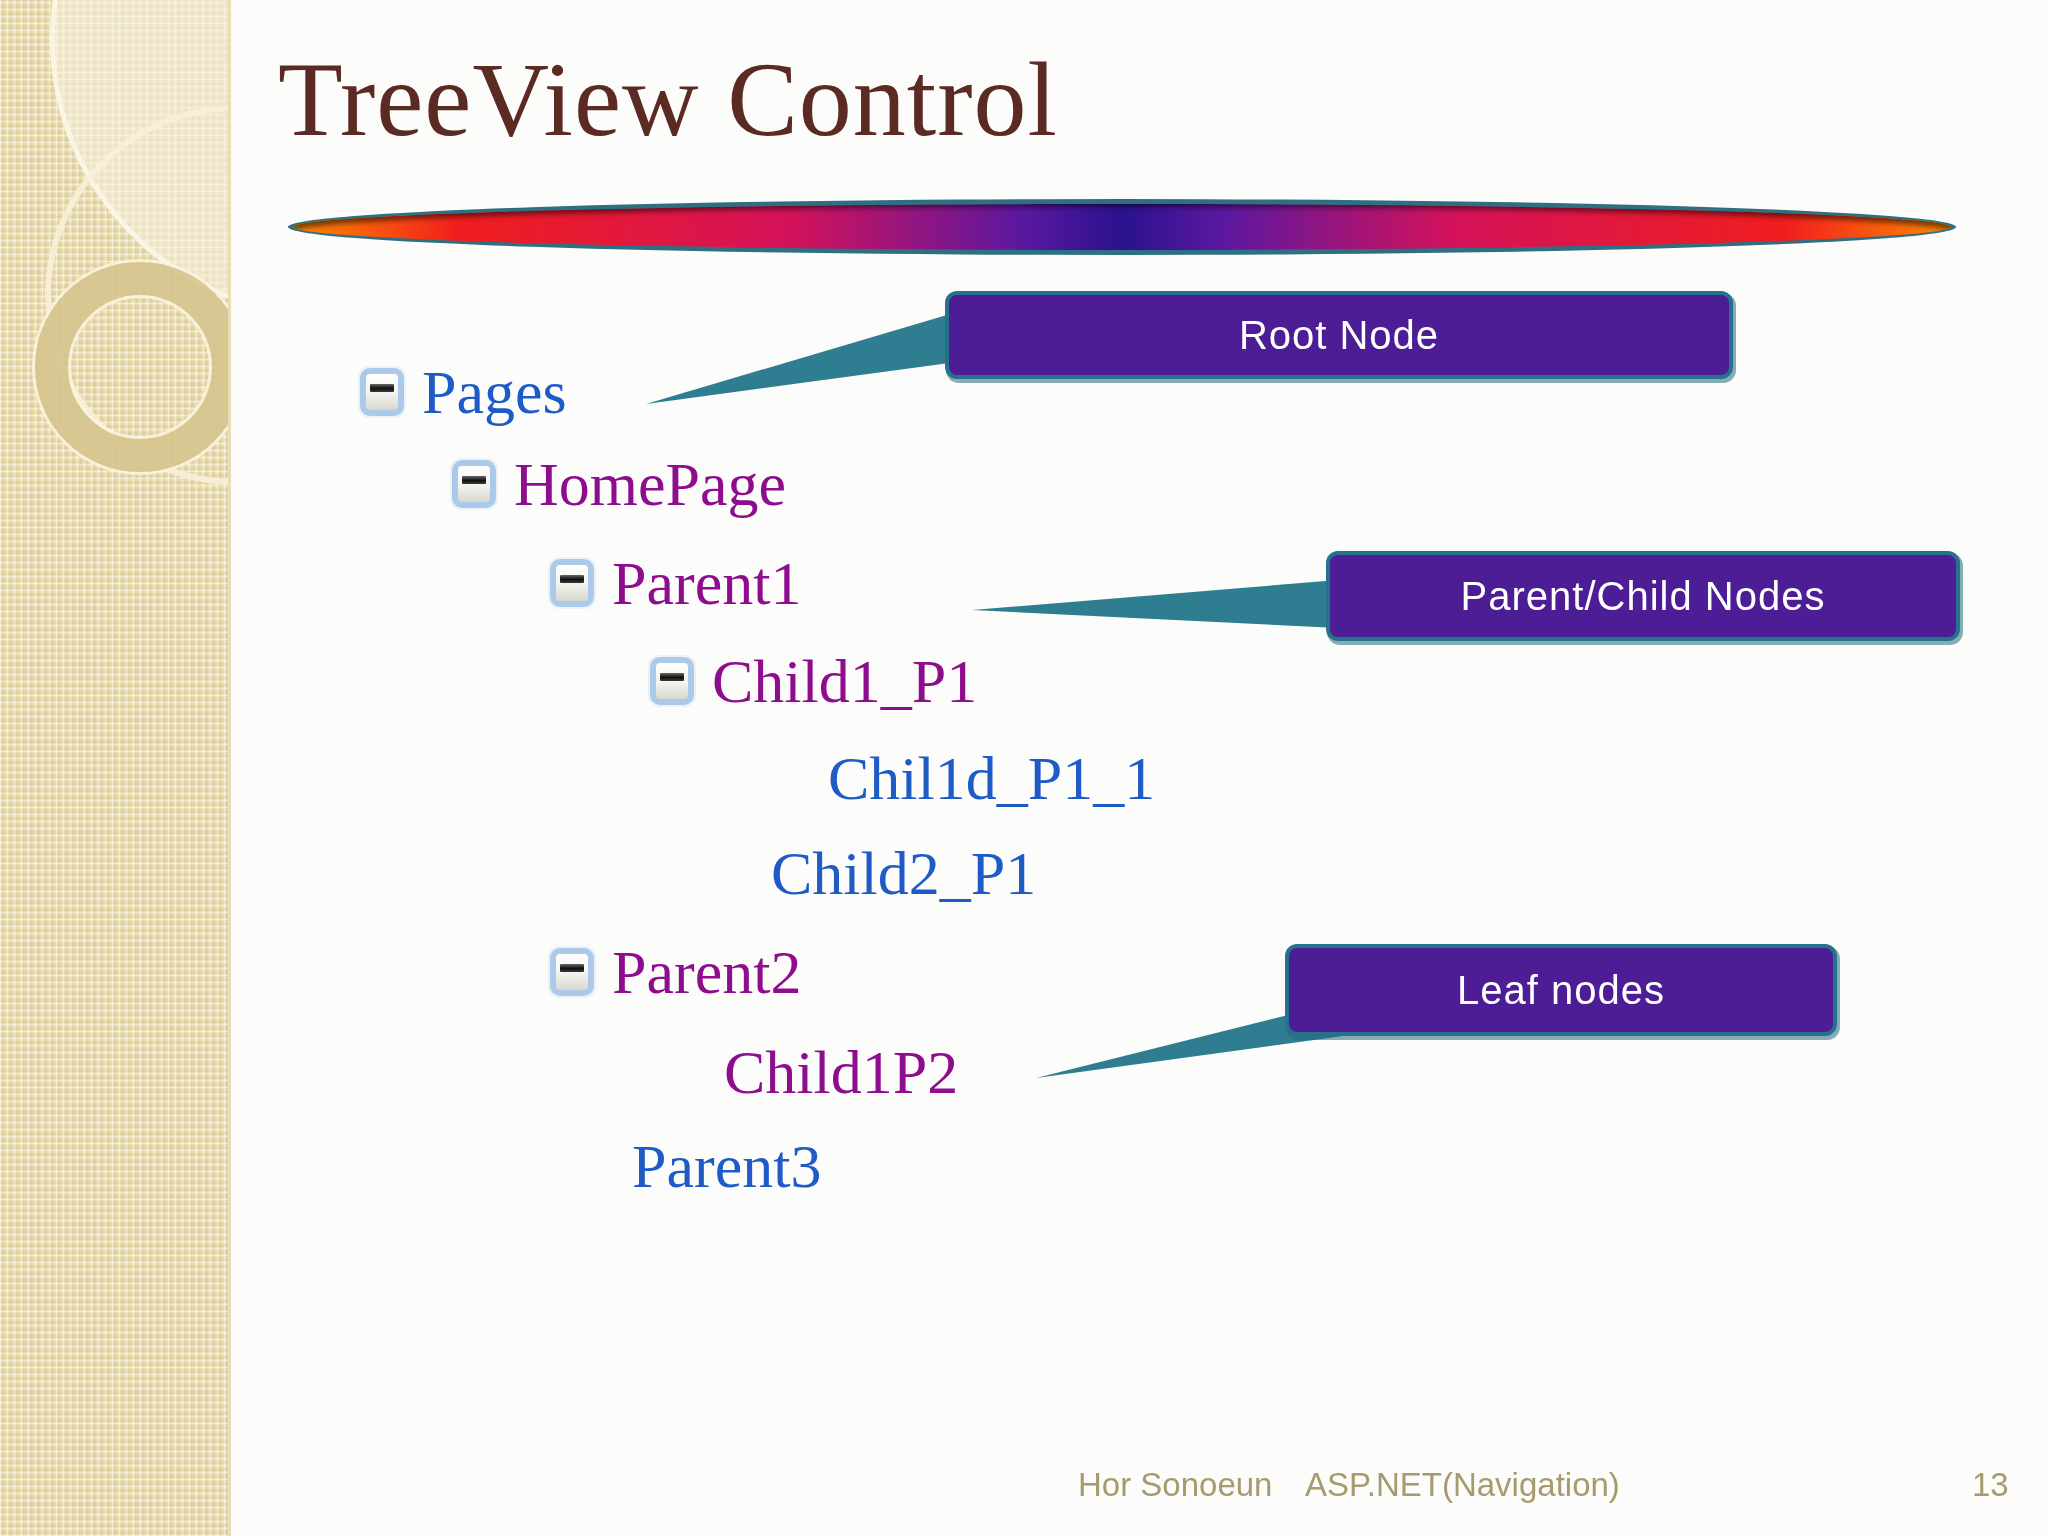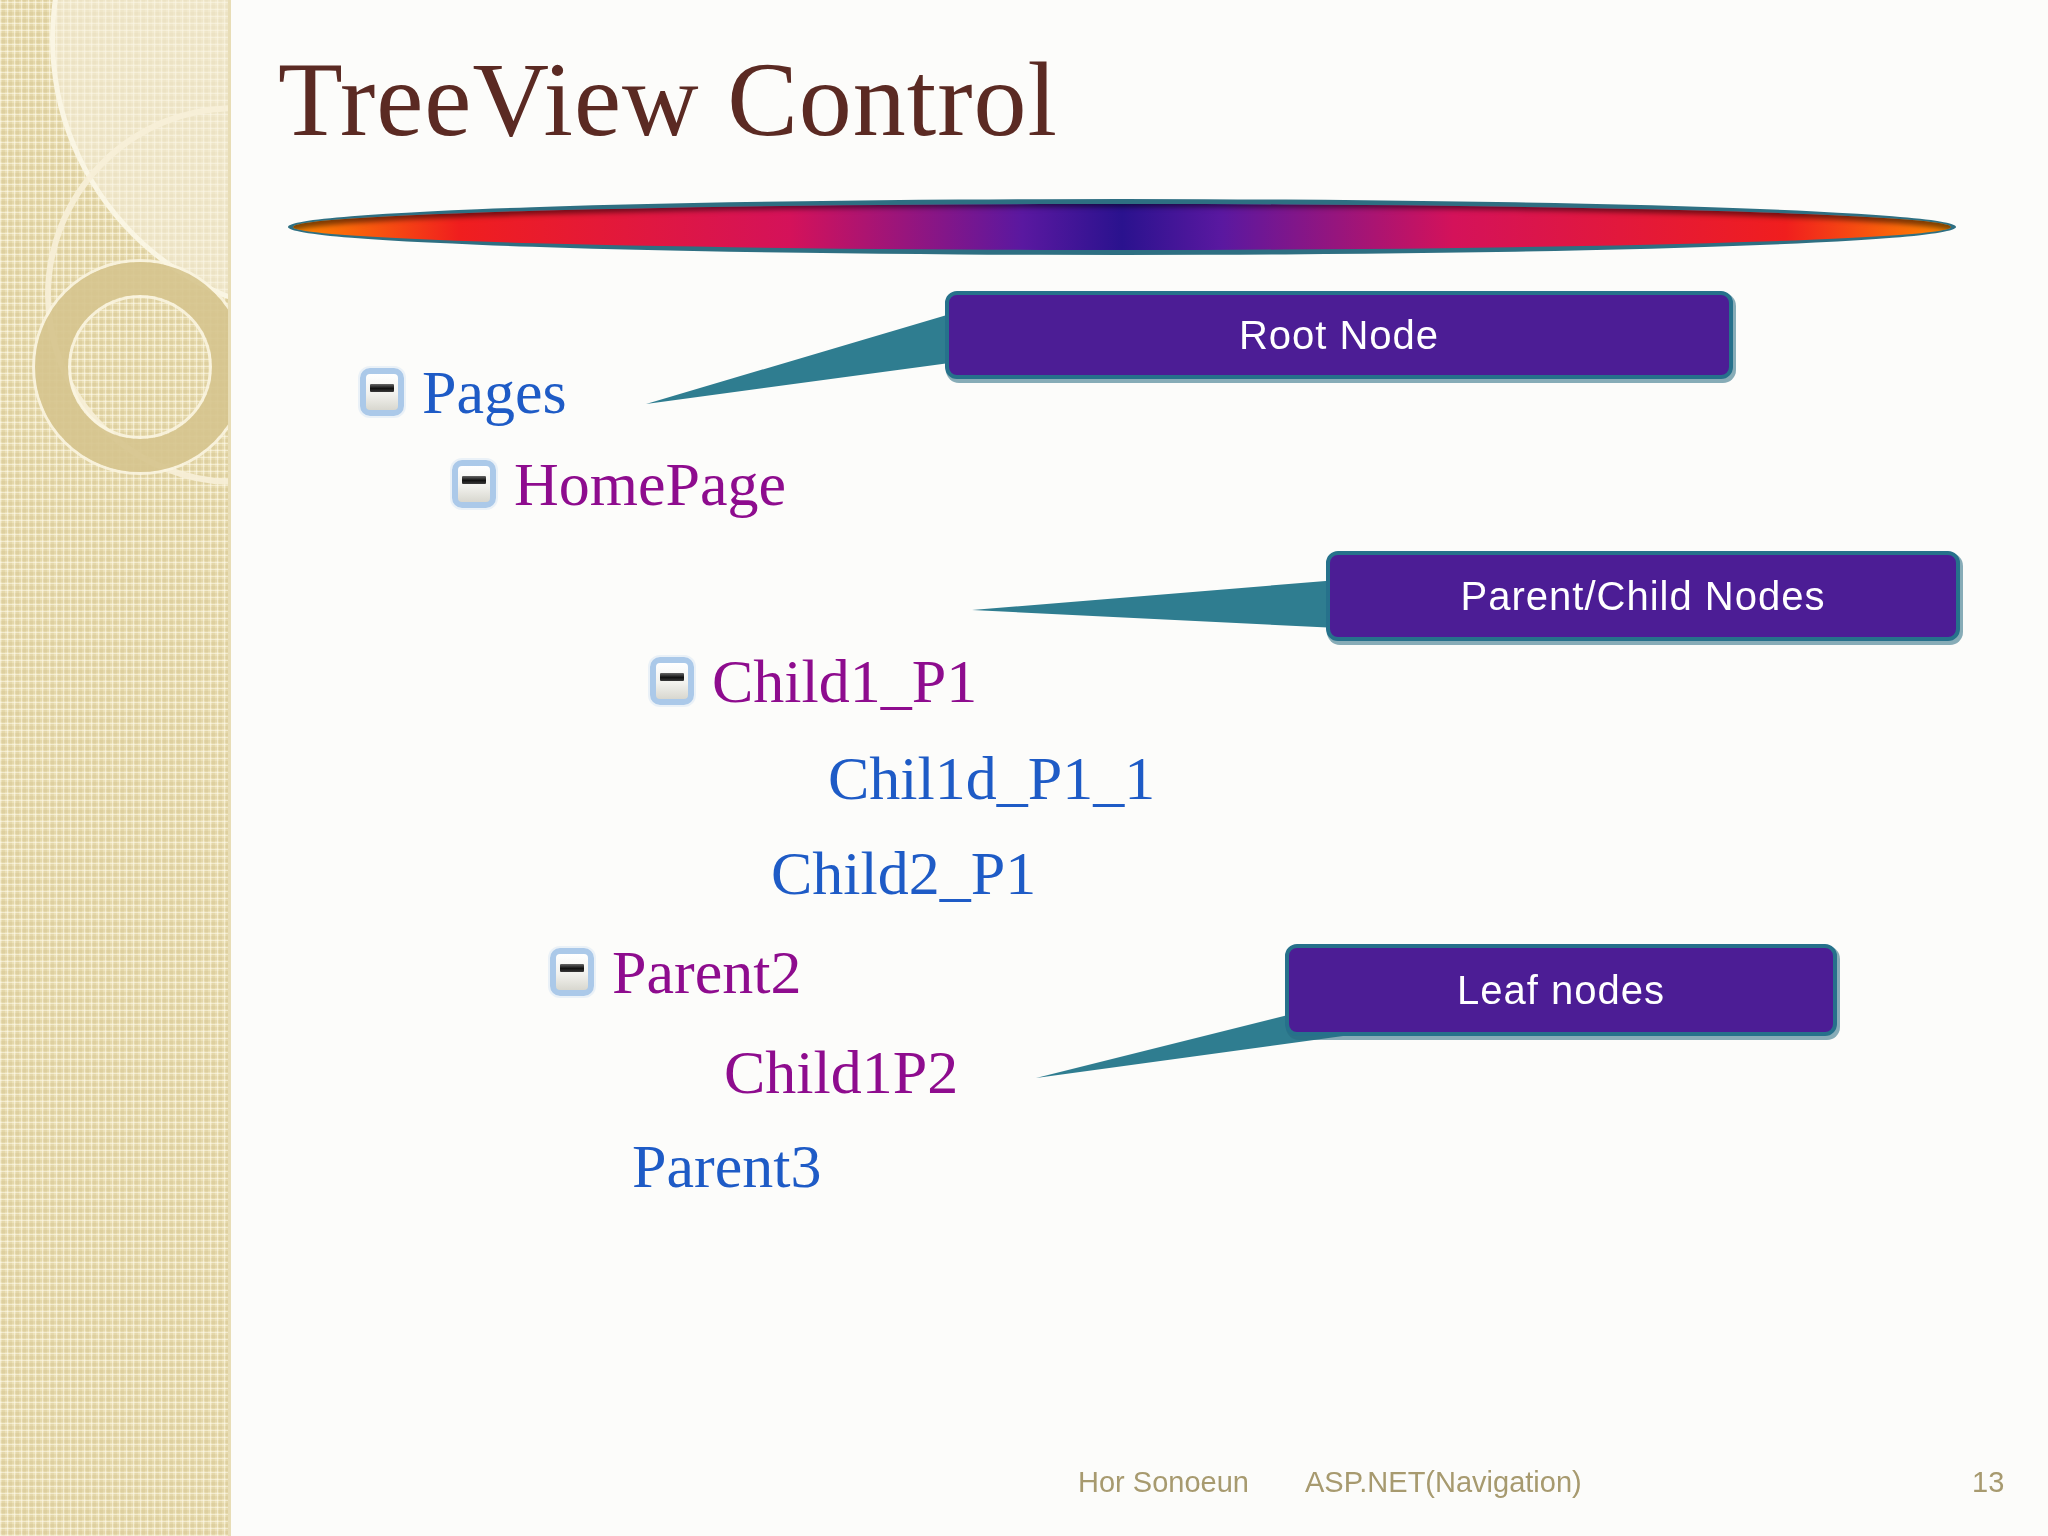--- a/index.html
+++ b/index.html
@@ -114,6 +114,10 @@
     <span class="toggle"></span>
     <span class="node-label">HomePage</span>
   </div>
+  <div class="tree-row purple" id="row-2">
+    <span class="toggle"></span>
+    <span class="node-label">Parent1</span>
+  </div>
   <div class="tree-row purple" id="row-3">
     <span class="toggle"></span>
     <span class="node-label">Child1_P1</span>

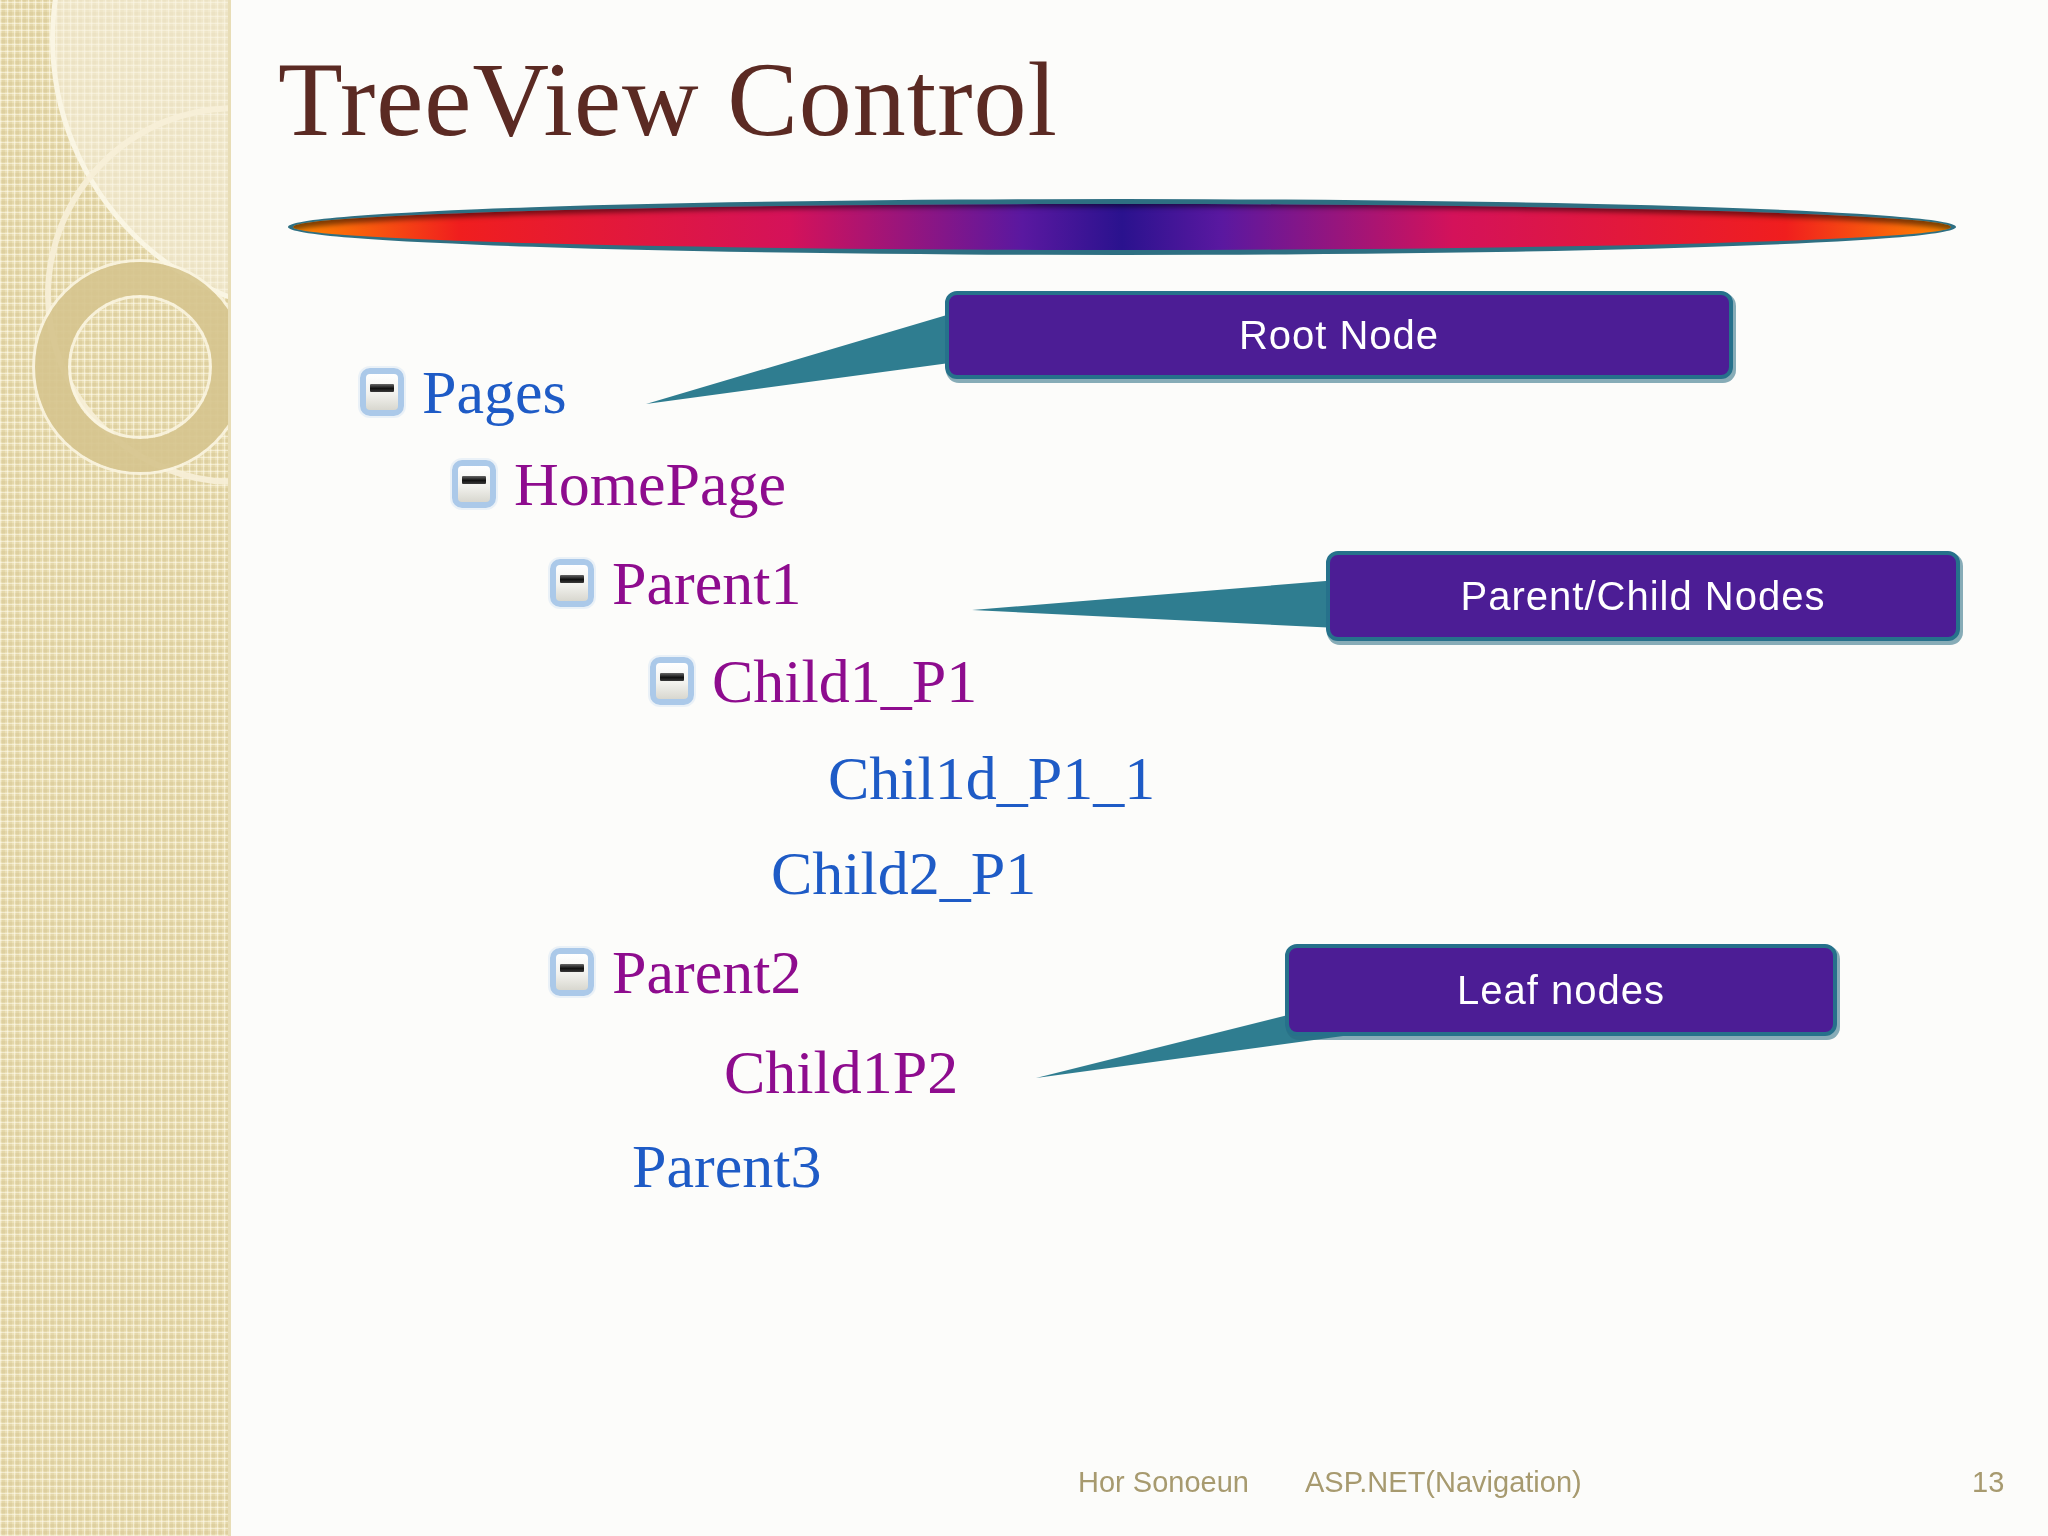--- a/index.html
+++ b/index.html
@@ -85,7 +85,7 @@
   #callout-leaf{left:1285px;top:944px;width:544px;height:84px;justify-content:center;}
   
   .footer-text{
-    position:absolute;top:1466px;font-size:29px;color:#A79A6F;white-space:nowrap;
+    position:absolute;top:1466px;font-size:33px;color:#A79A6F;white-space:nowrap;
   }
   #footer-author{left:1078px;}
   #footer-module{left:1305px;}

